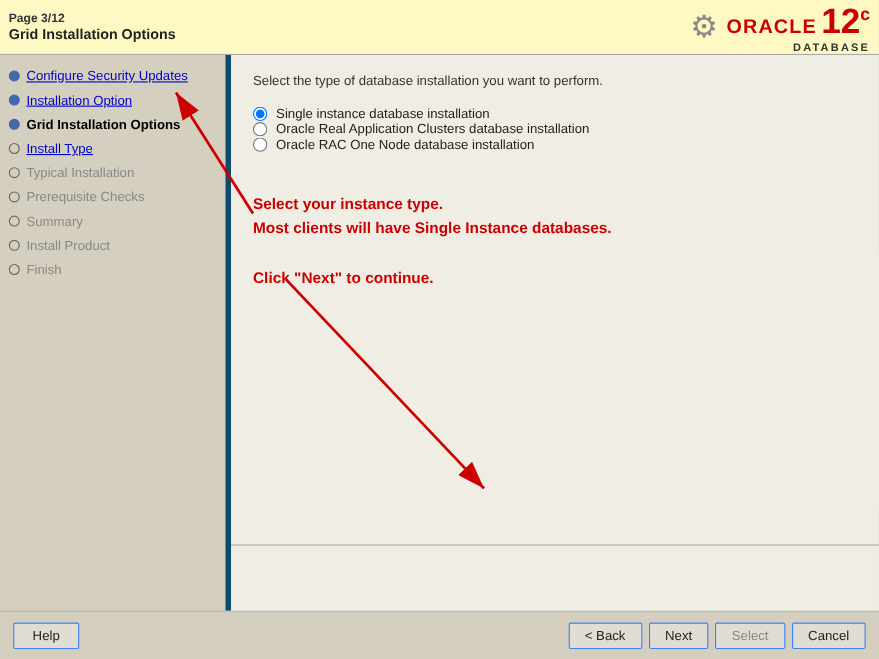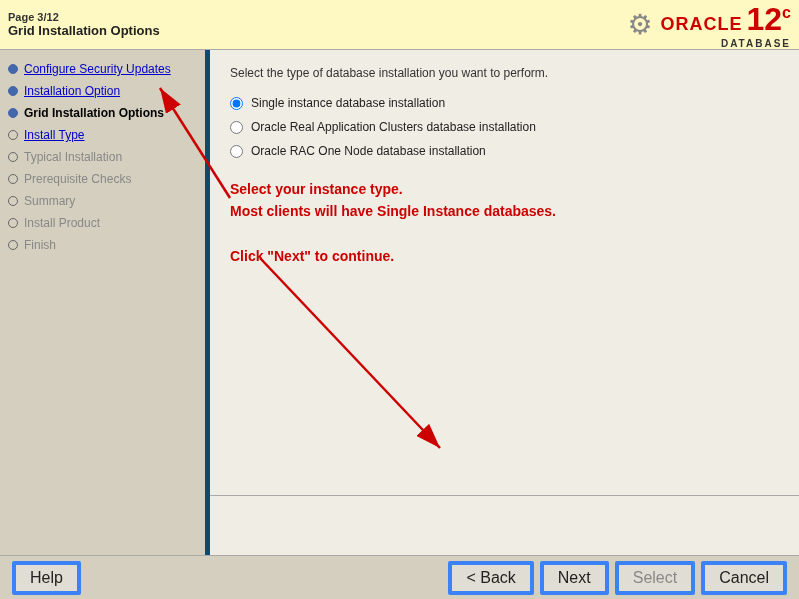--- a/index.html
+++ b/index.html
@@ -132,8 +132,7 @@
     .radio-group {
       display: flex;
       flex-direction: column;
-      gap: 10px;
-      margin-bottom: 20px;
+      margin-bottom: 36px;
     }
     .radio-item {
       display: flex;

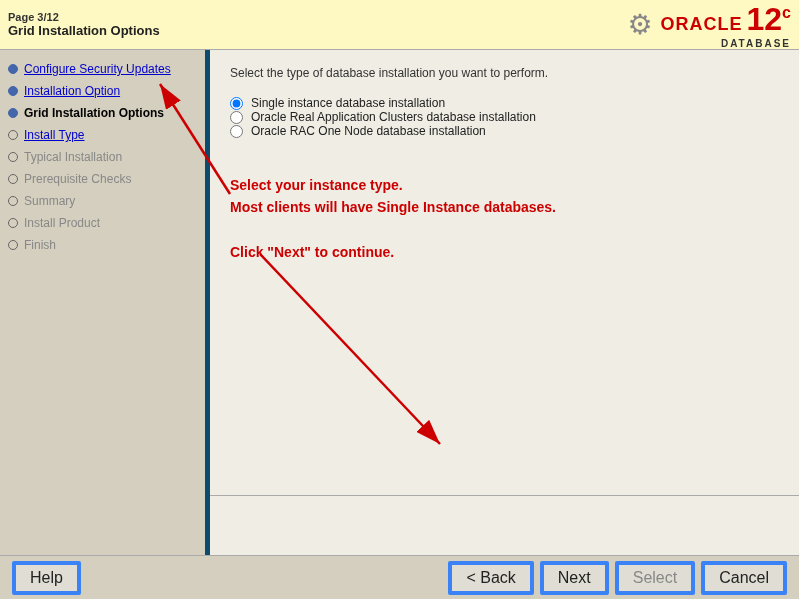--- a/index.html
+++ b/index.html
@@ -181,8 +181,8 @@
     }
     .btn {
       padding: 4px 14px;
-      font-size: 16px;
-      border: 4px solid #3b82f6;
+      font-size: 12px;
+      border: 1px solid #3b82f6;
       background: #e0ddd4;
       cursor: pointer;
       border-radius: 2px;

